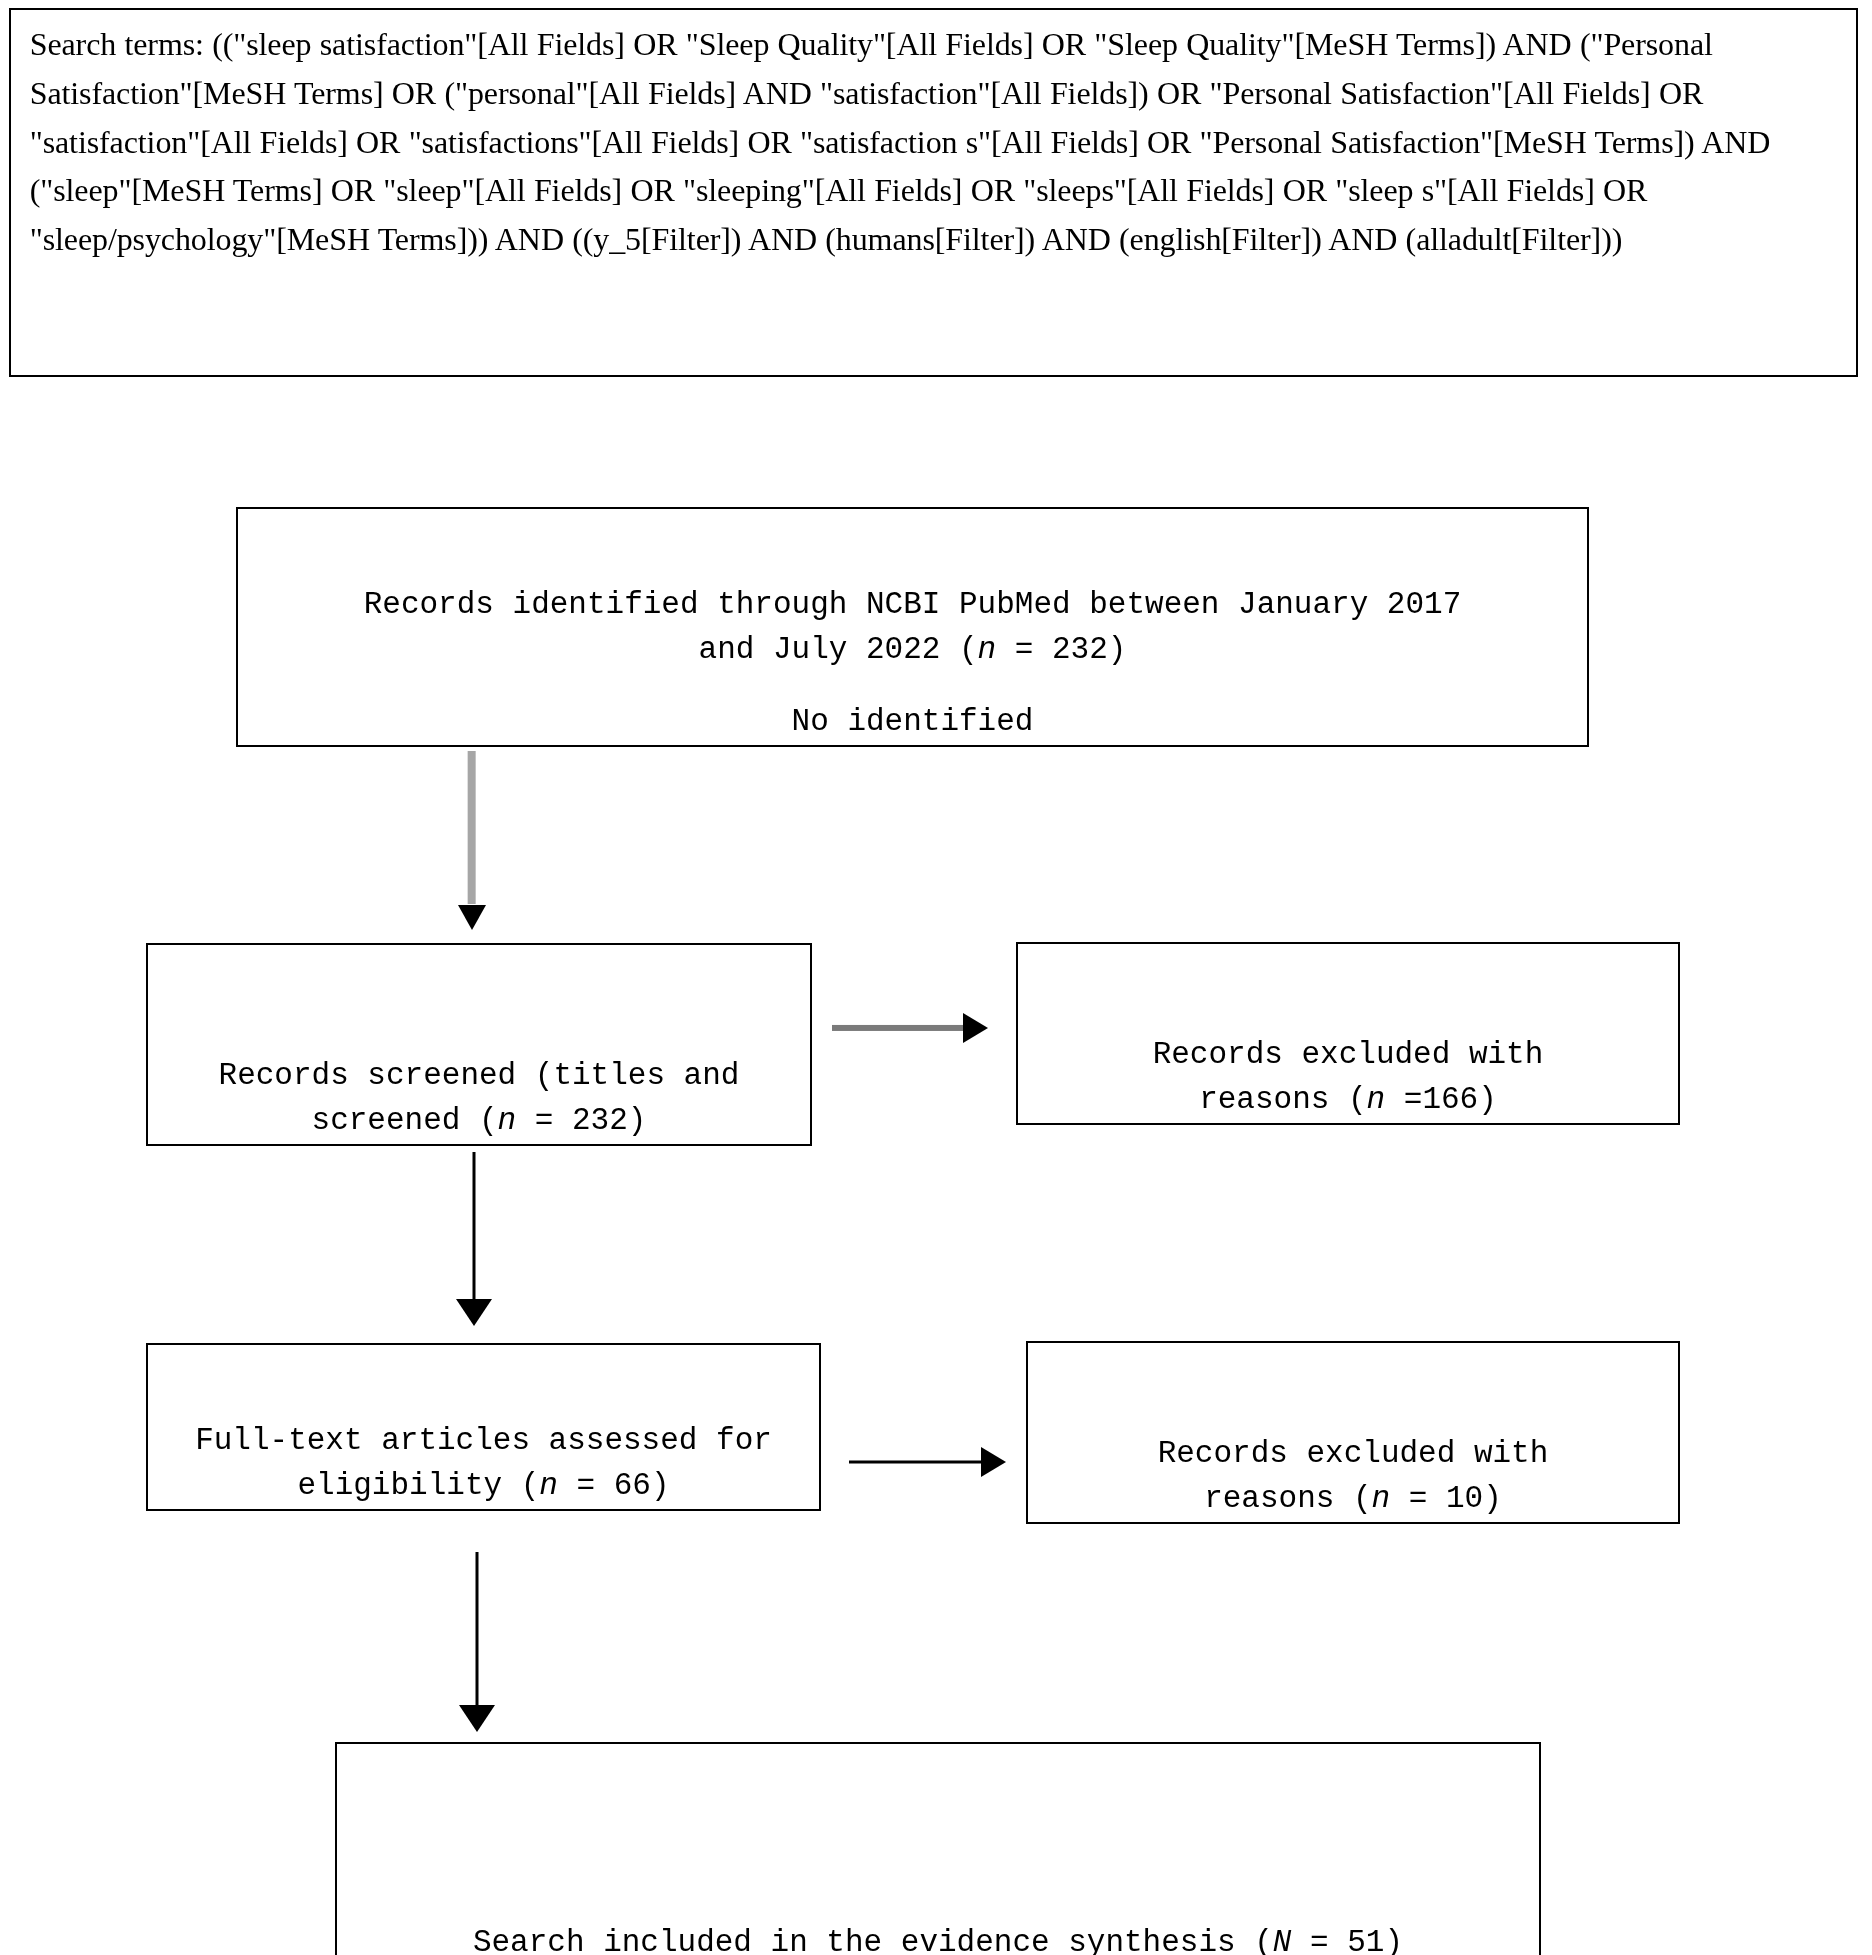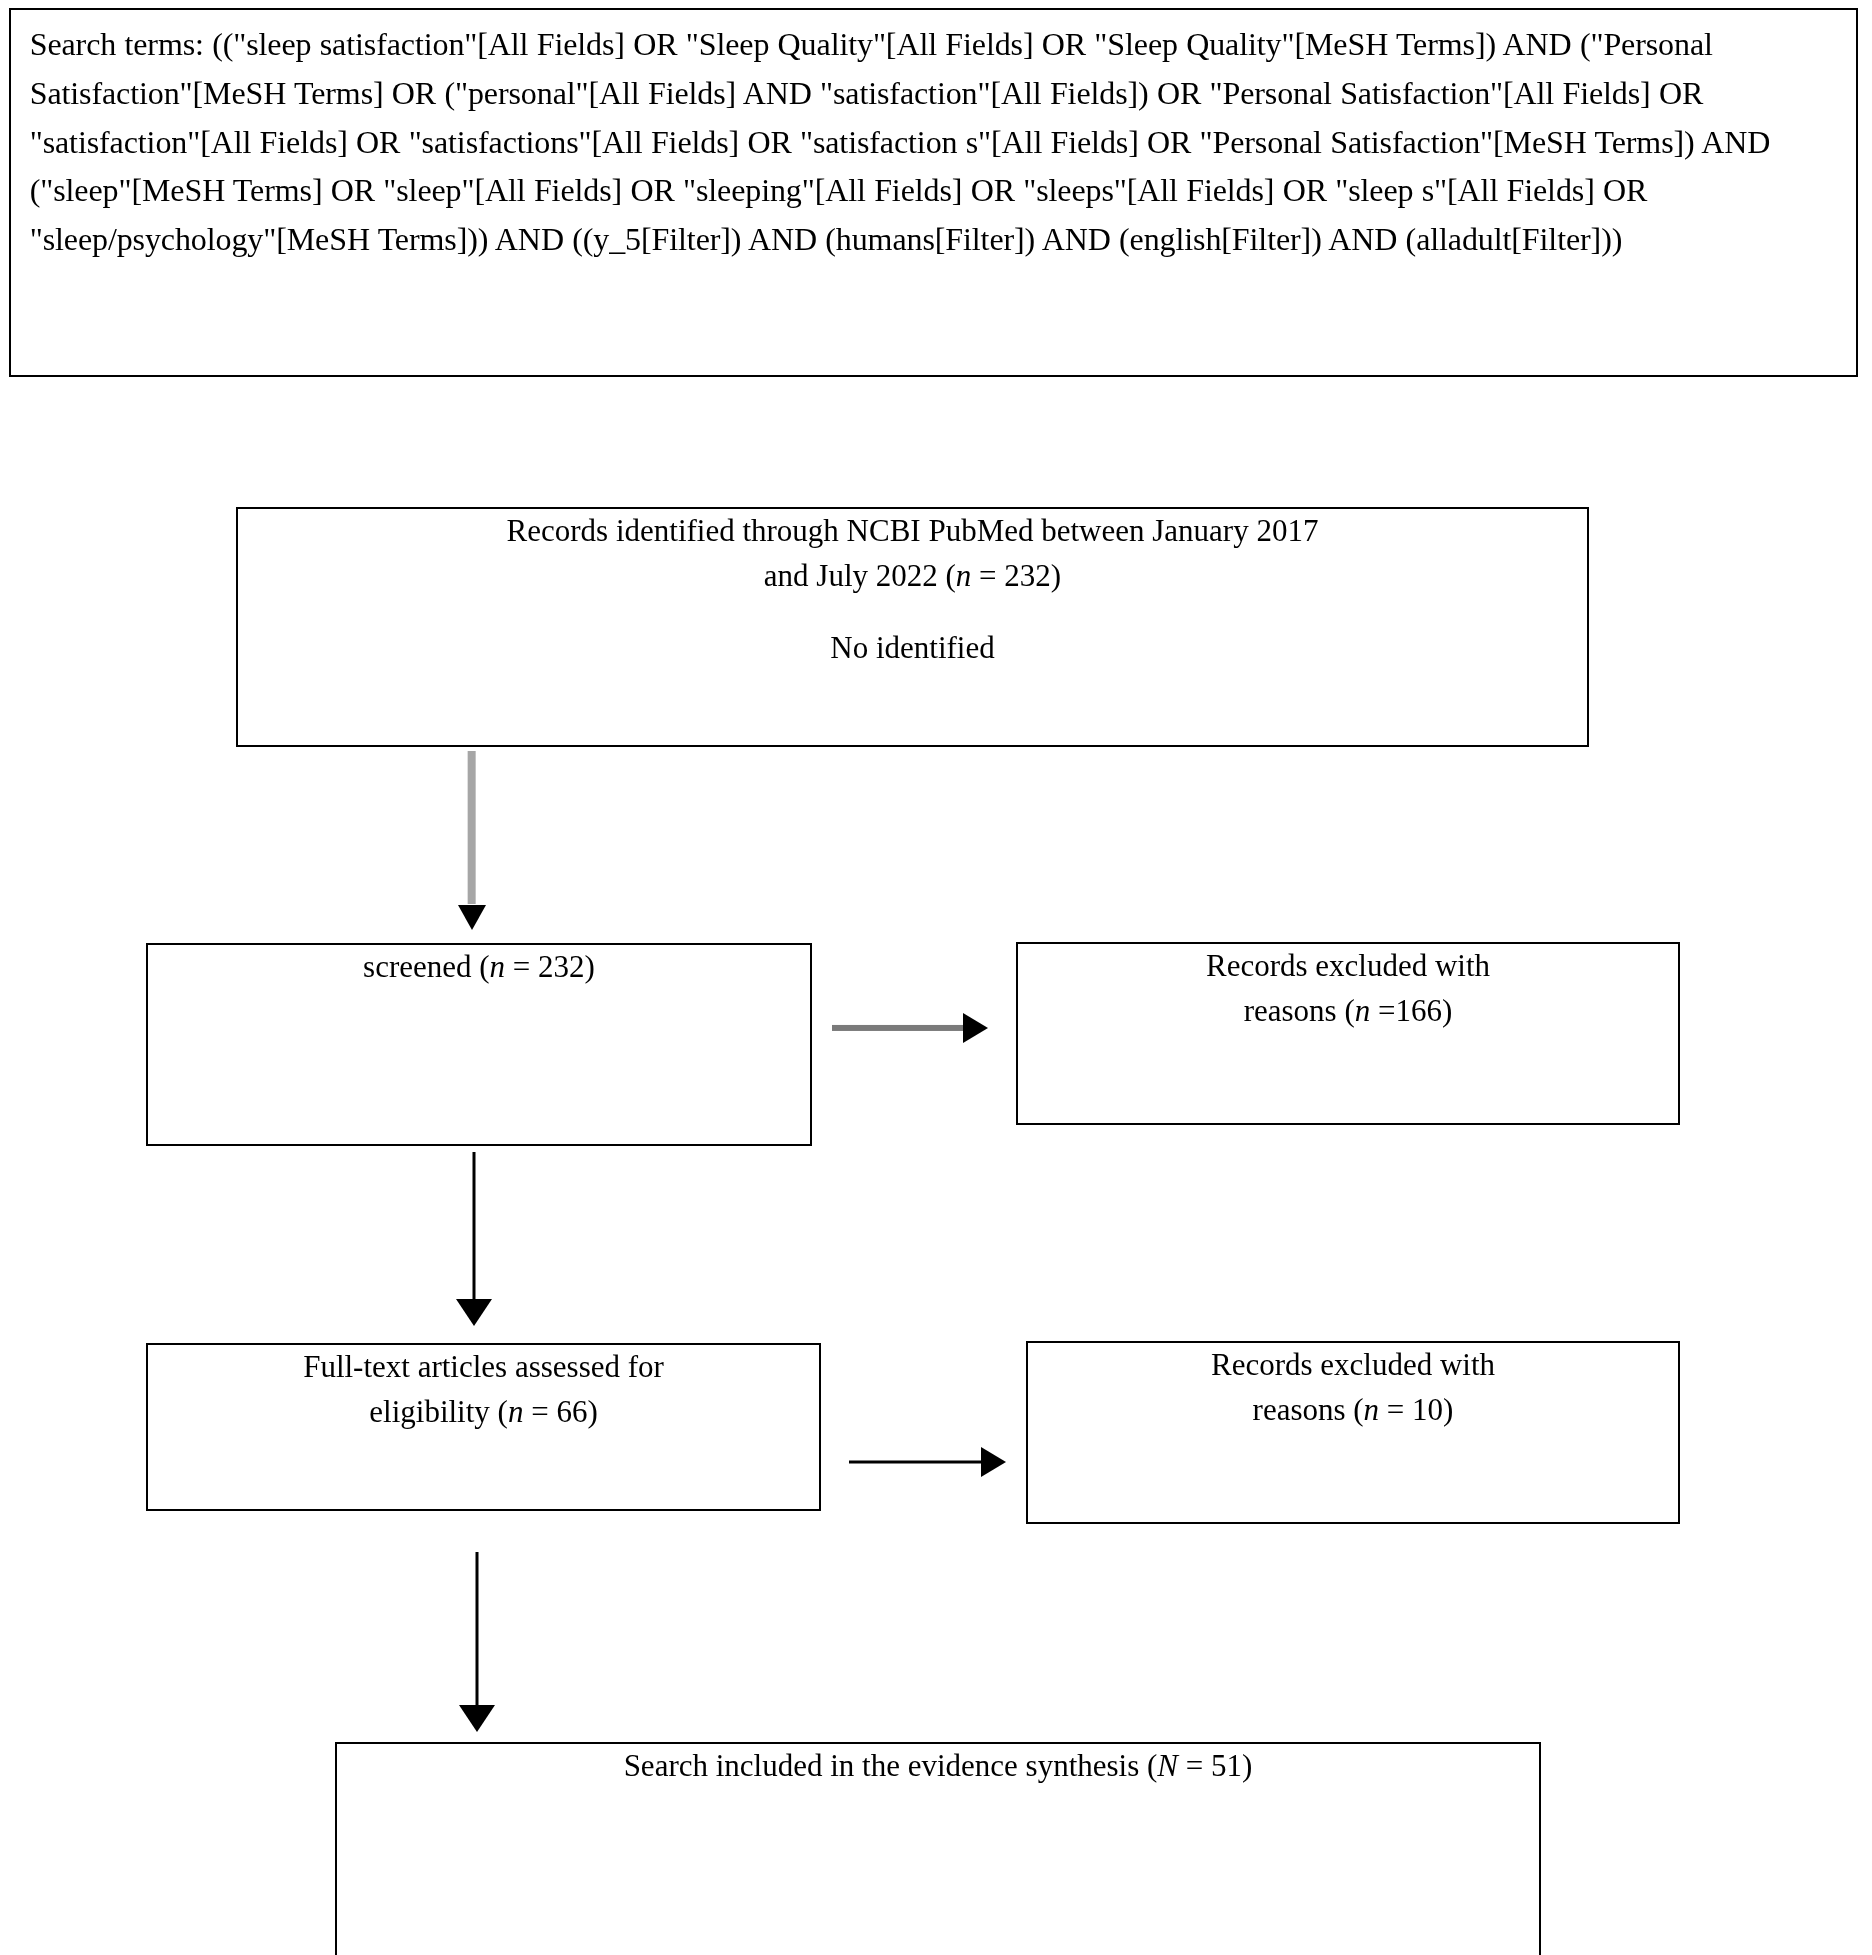--- a/index.html
+++ b/index.html
@@ -25,8 +25,8 @@
   .flowbox{
     position:absolute;box-sizing:border-box;
     border:2.6px solid #000;background:#fff;
-    display:flex;flex-direction:column;align-items:center;justify-content:flex-start;
-    text-align:center;font-size:31px;line-height:1.45;
+    display:flex;flex-direction:column;align-items:center;justify-content:flex-end;
+    text-align:center;font-size:31px;line-height:1.45;font-family:Liberation Mono, monospace;
   }
   .flowbox .ln{display:block;white-space:nowrap;}
   .flowbox .gap{height:27px;}

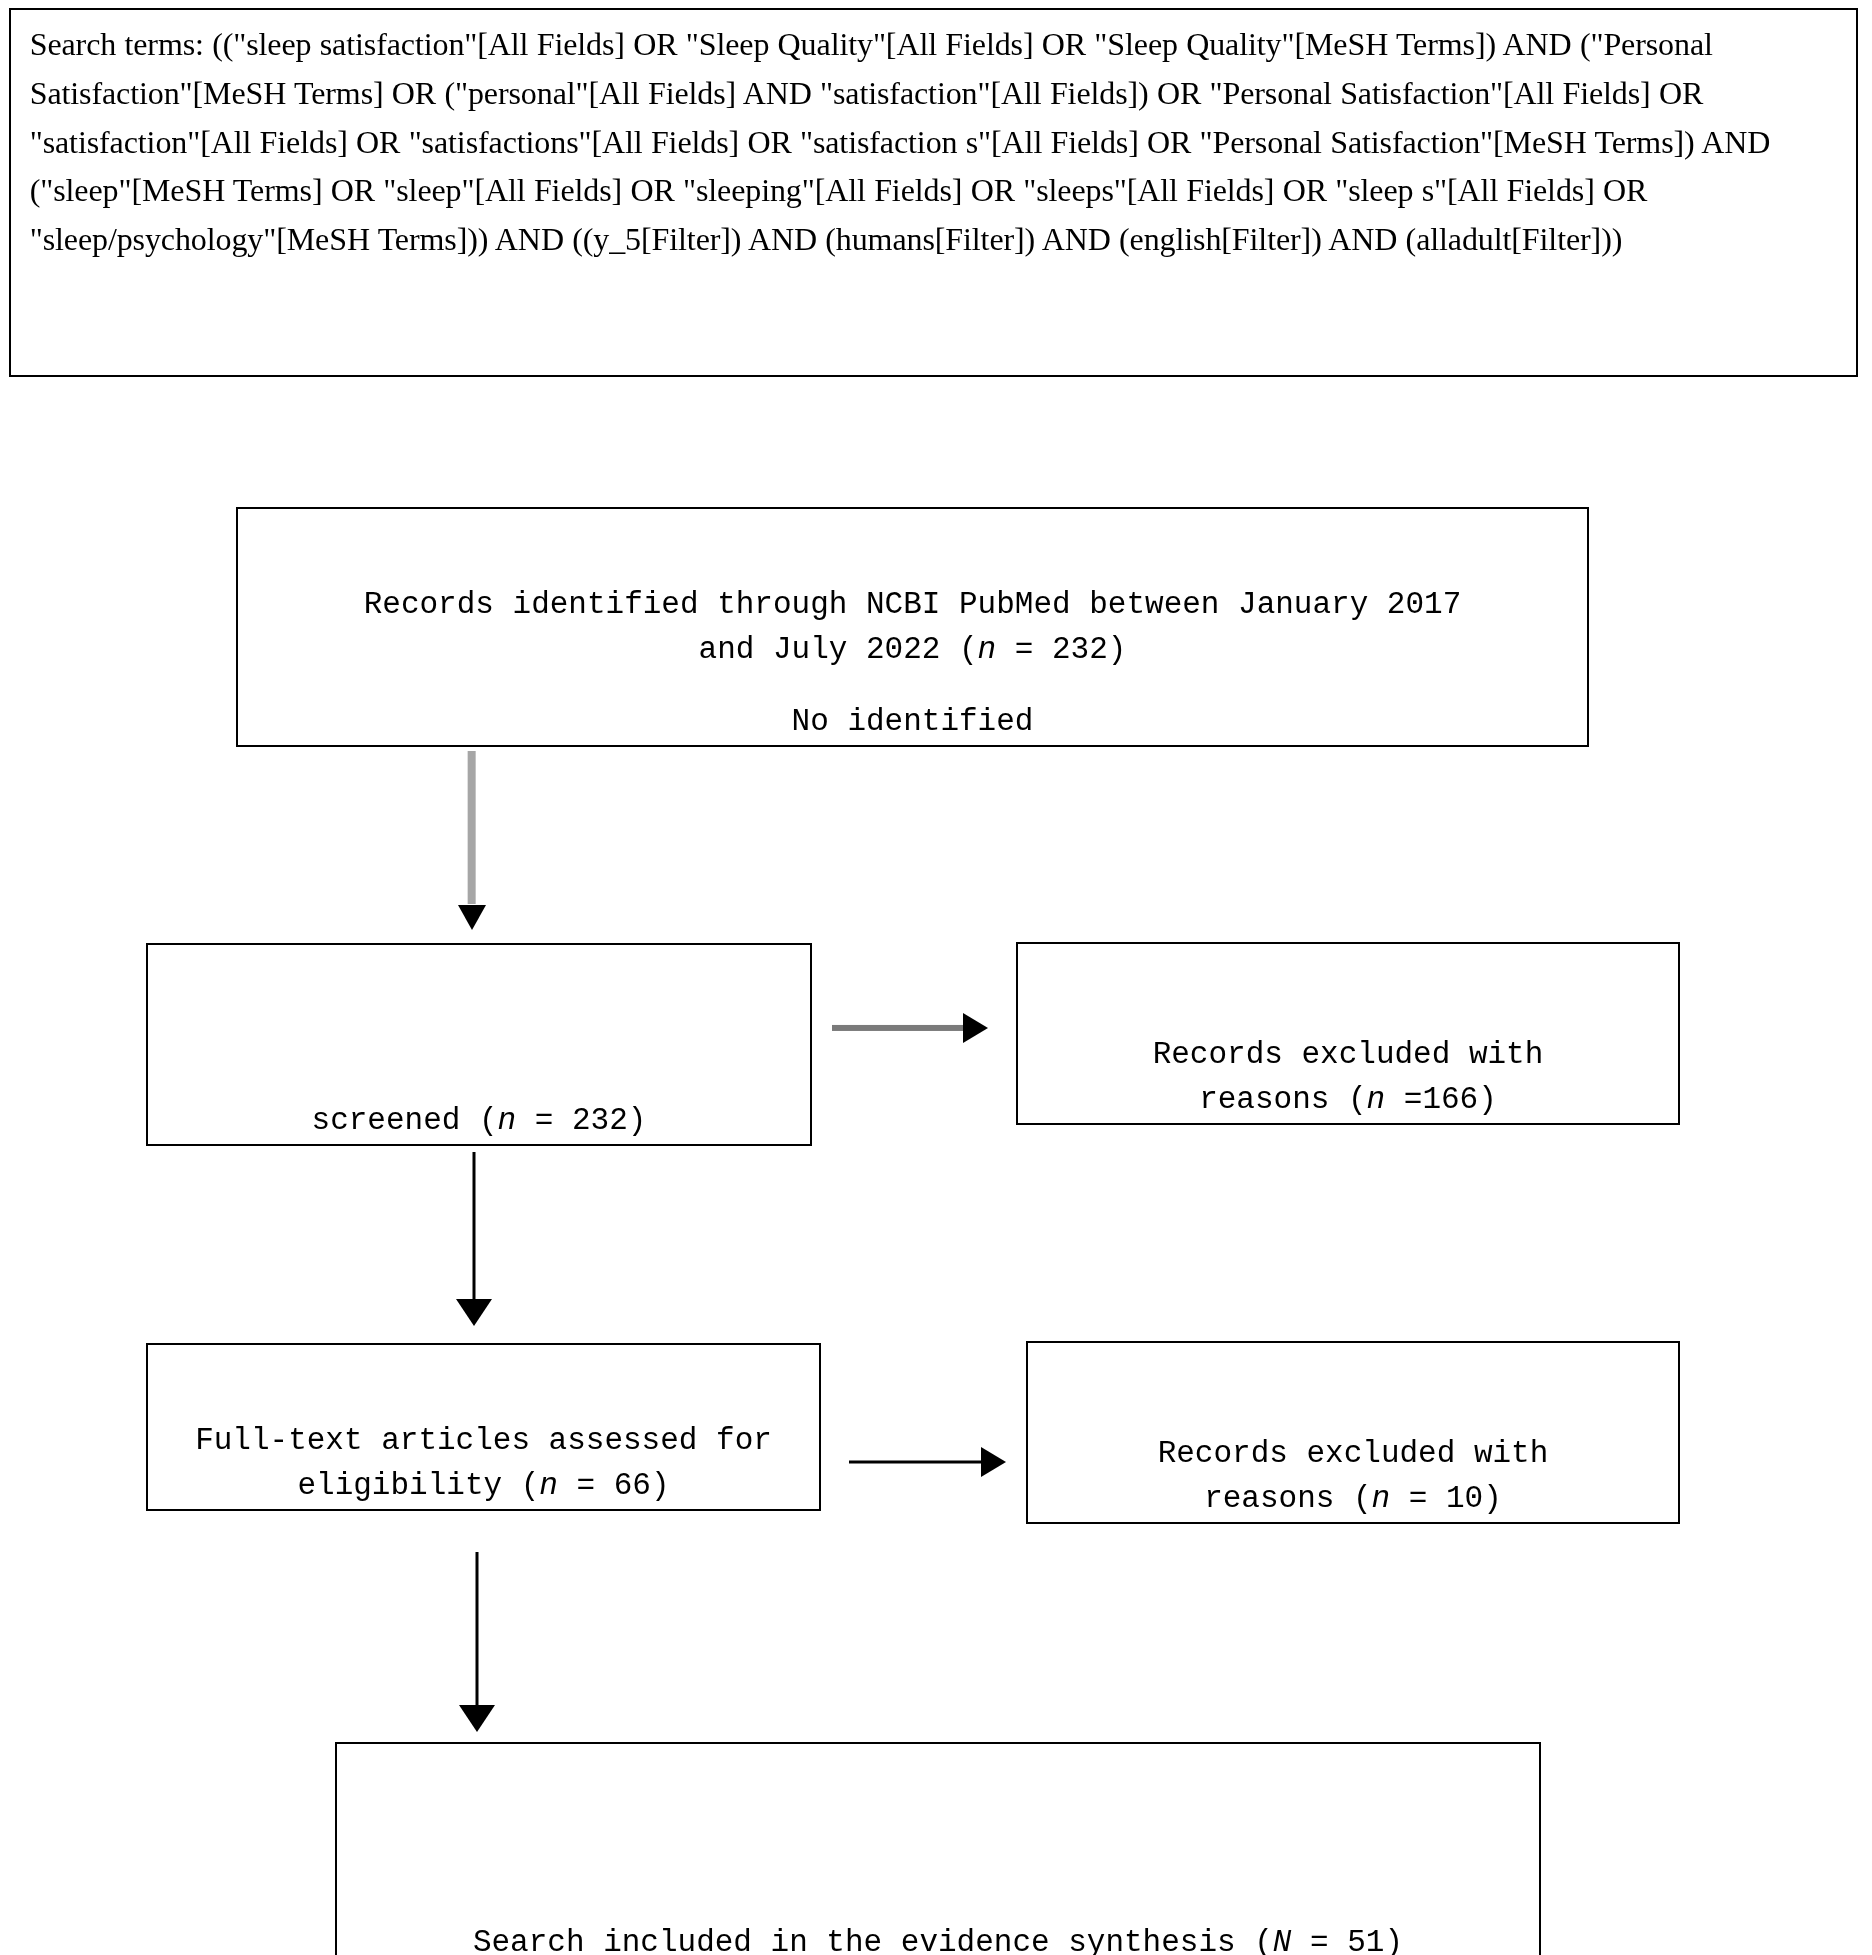--- a/index.html
+++ b/index.html
@@ -94,6 +94,7 @@
 </div>
 
 <div class="flowbox" id="box-screened">
+  <span class="ln">Records screened (titles and</span>
   <span class="ln"><span>screened (</span><i class="it">n</i><span> = 232)</span></span>
 </div>
 

